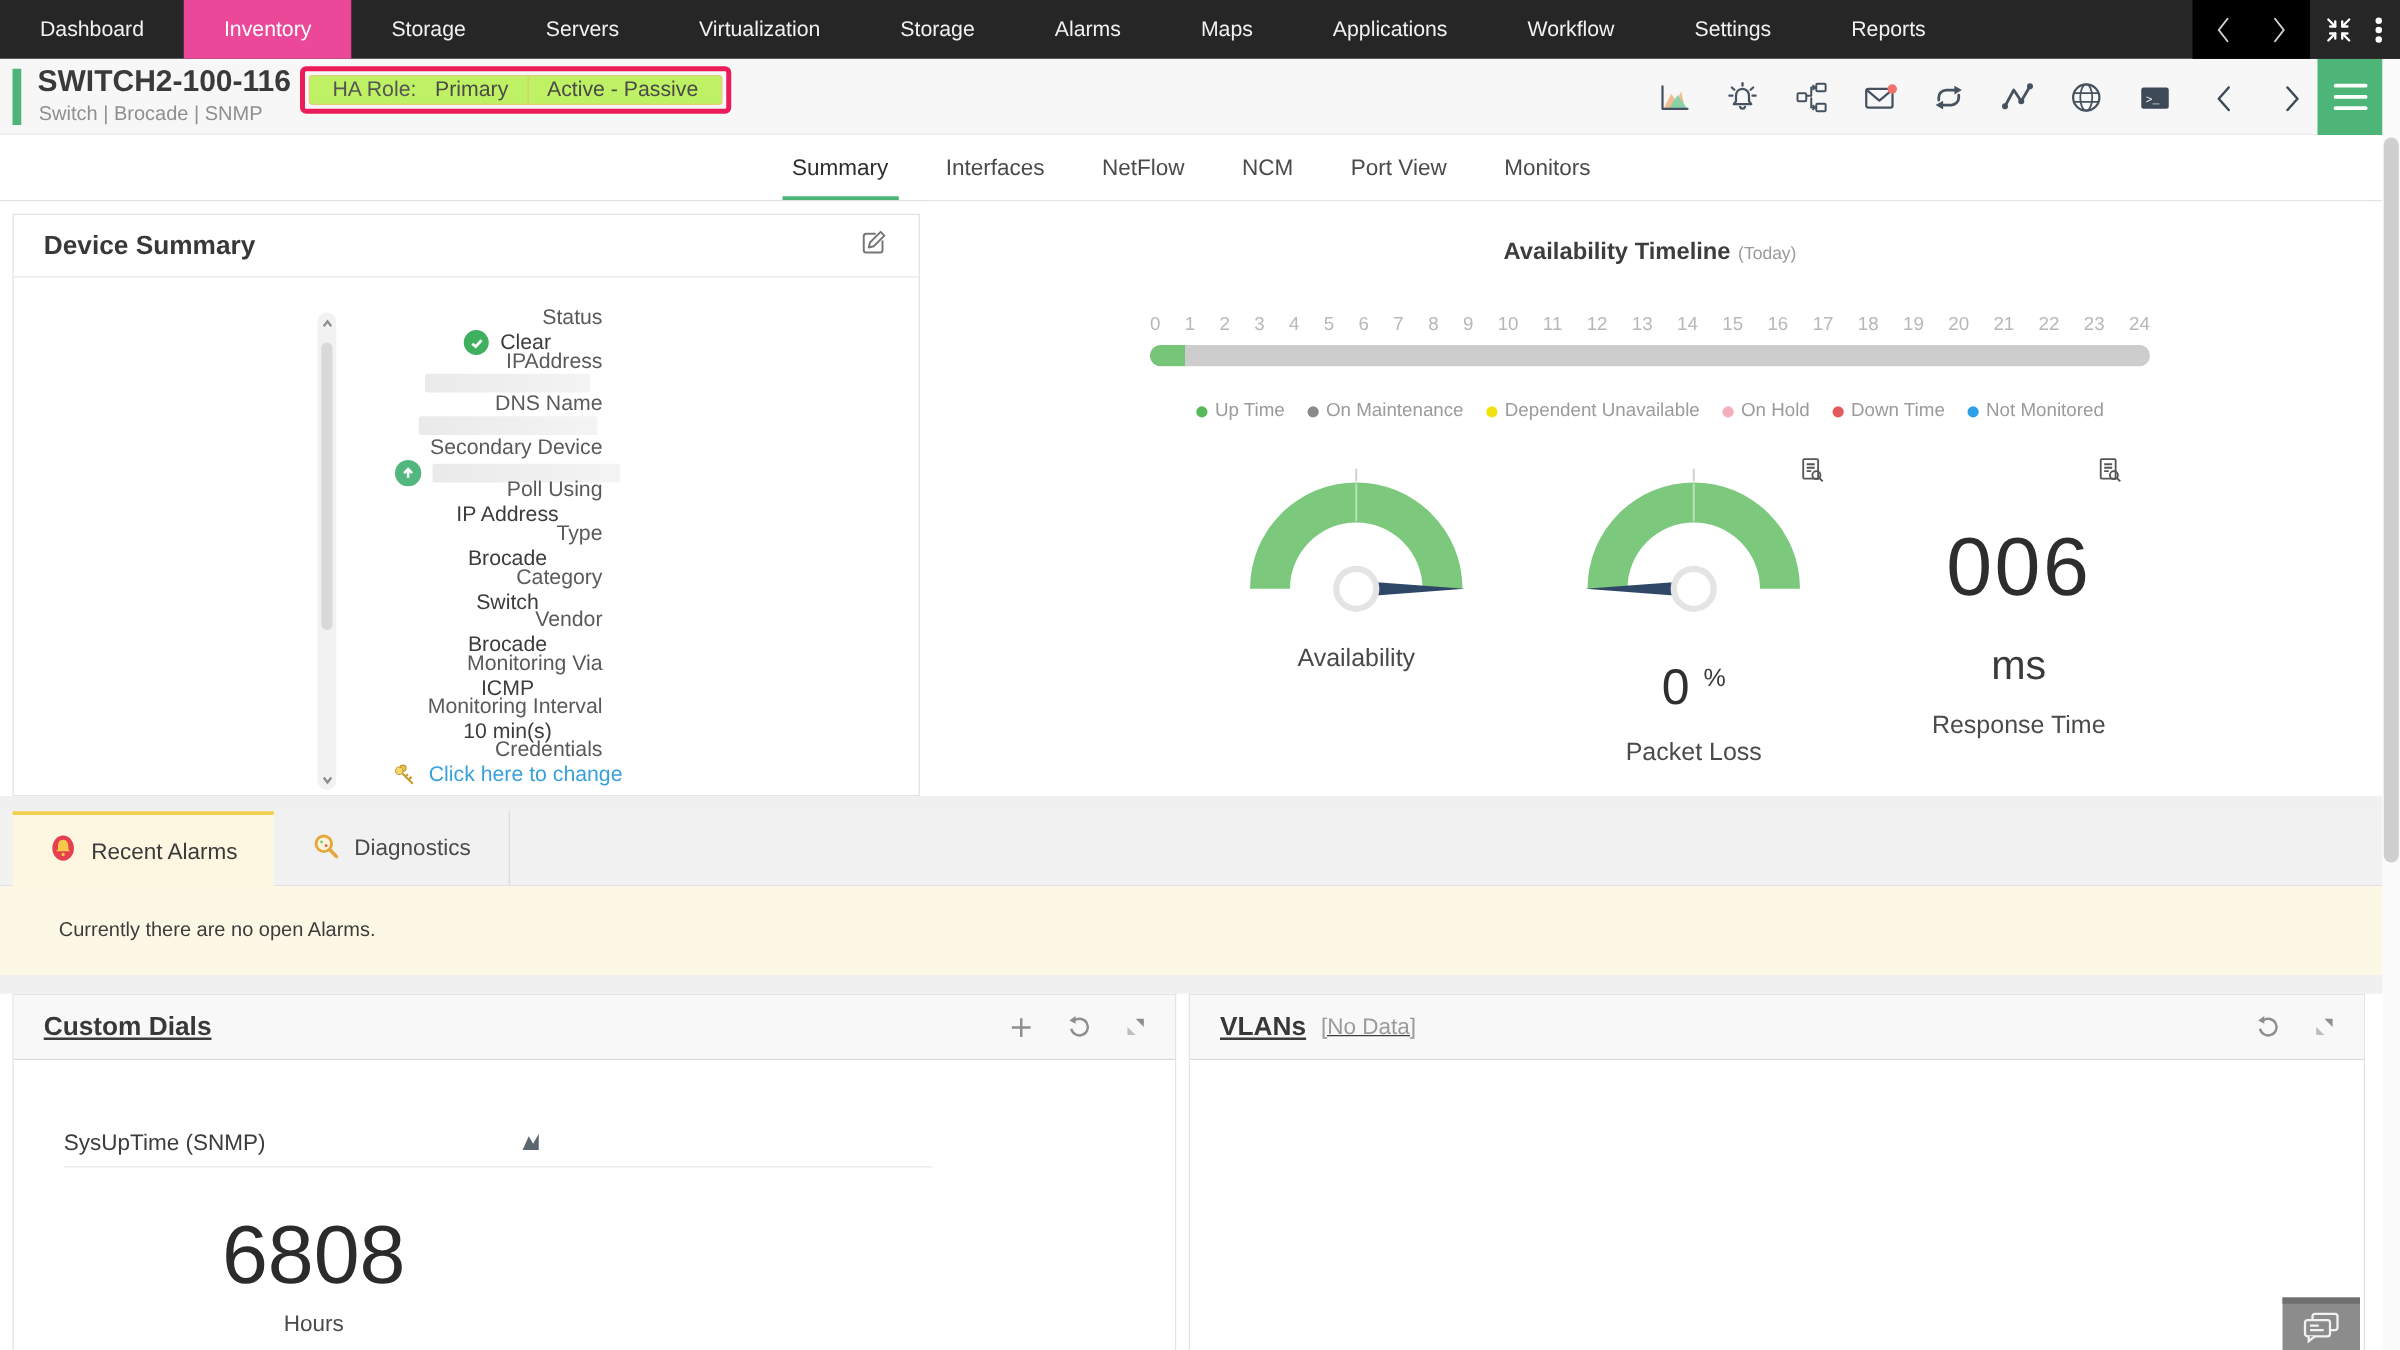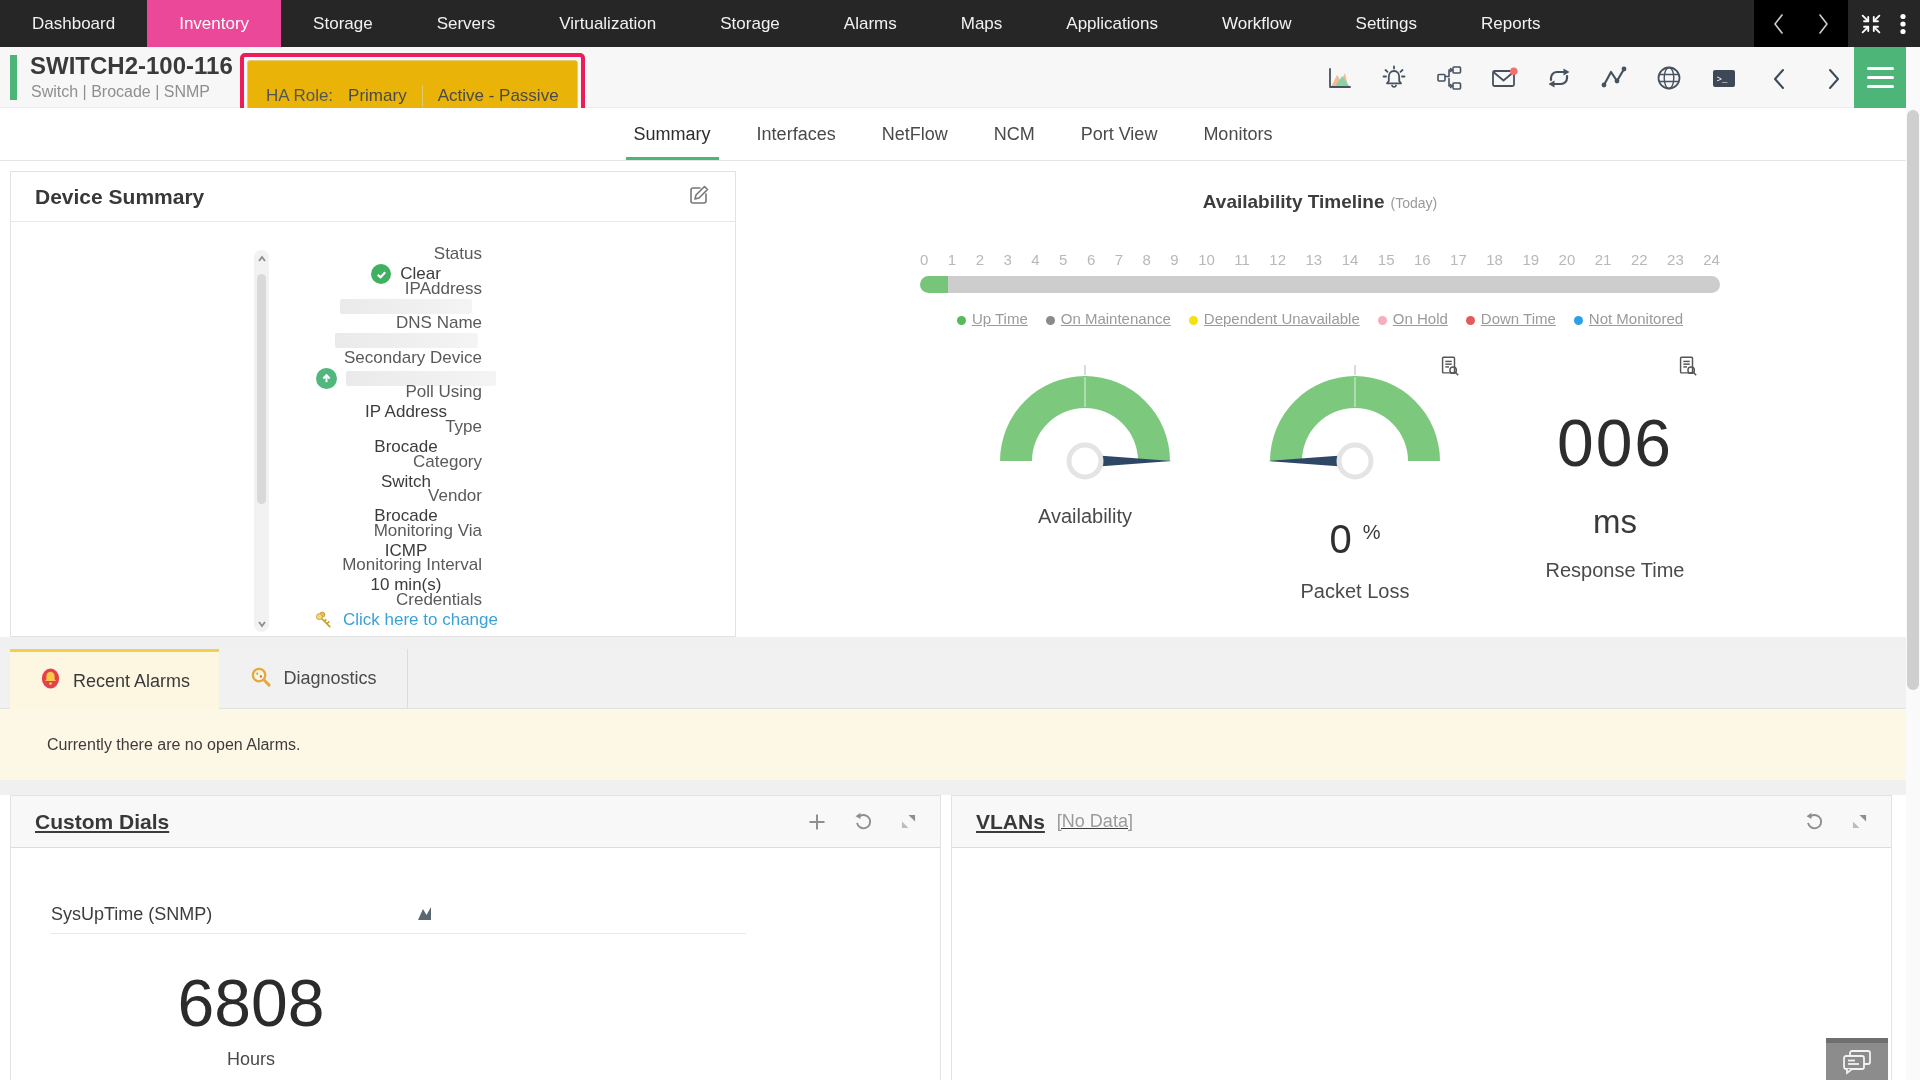--- a/index.html
+++ b/index.html
@@ -21,7 +21,7 @@
   #dev-title { position:absolute; left:30px; top:5px; font-size:24px; font-weight:bold; color:#3a3a3a; }
   #dev-sub { position:absolute; left:31px; top:36px; font-size:16px; color:#8f8f8f; }
   #ha-box { position:absolute; left:240px; top:6px; border:4px solid #ec1c5a; border-radius:5px; padding:3px; background:#f7f7f8; }
-  #ha-inner { background:#eab308; border:1px solid #e3cd78; border-radius:3px; padding:24px 18px; font-size:17px; color:#4a4a4a; display:flex; align-items:center; gap:15px; }
+  #ha-inner { background:#bef264; border:1px solid #e3cd78; border-radius:3px; padding:0 18px; font-size:17px; color:#4a4a4a; display:flex; align-items:center; gap:15px; }
   .ha-div { width:1px; height:22px; background:#e0ca70; }
   #hicons { position:absolute; right:72px; top:0; height:61px; display:flex; align-items:center; gap:27px; }
   .hicon { width:28px; height:28px; cursor:pointer; position:relative; }

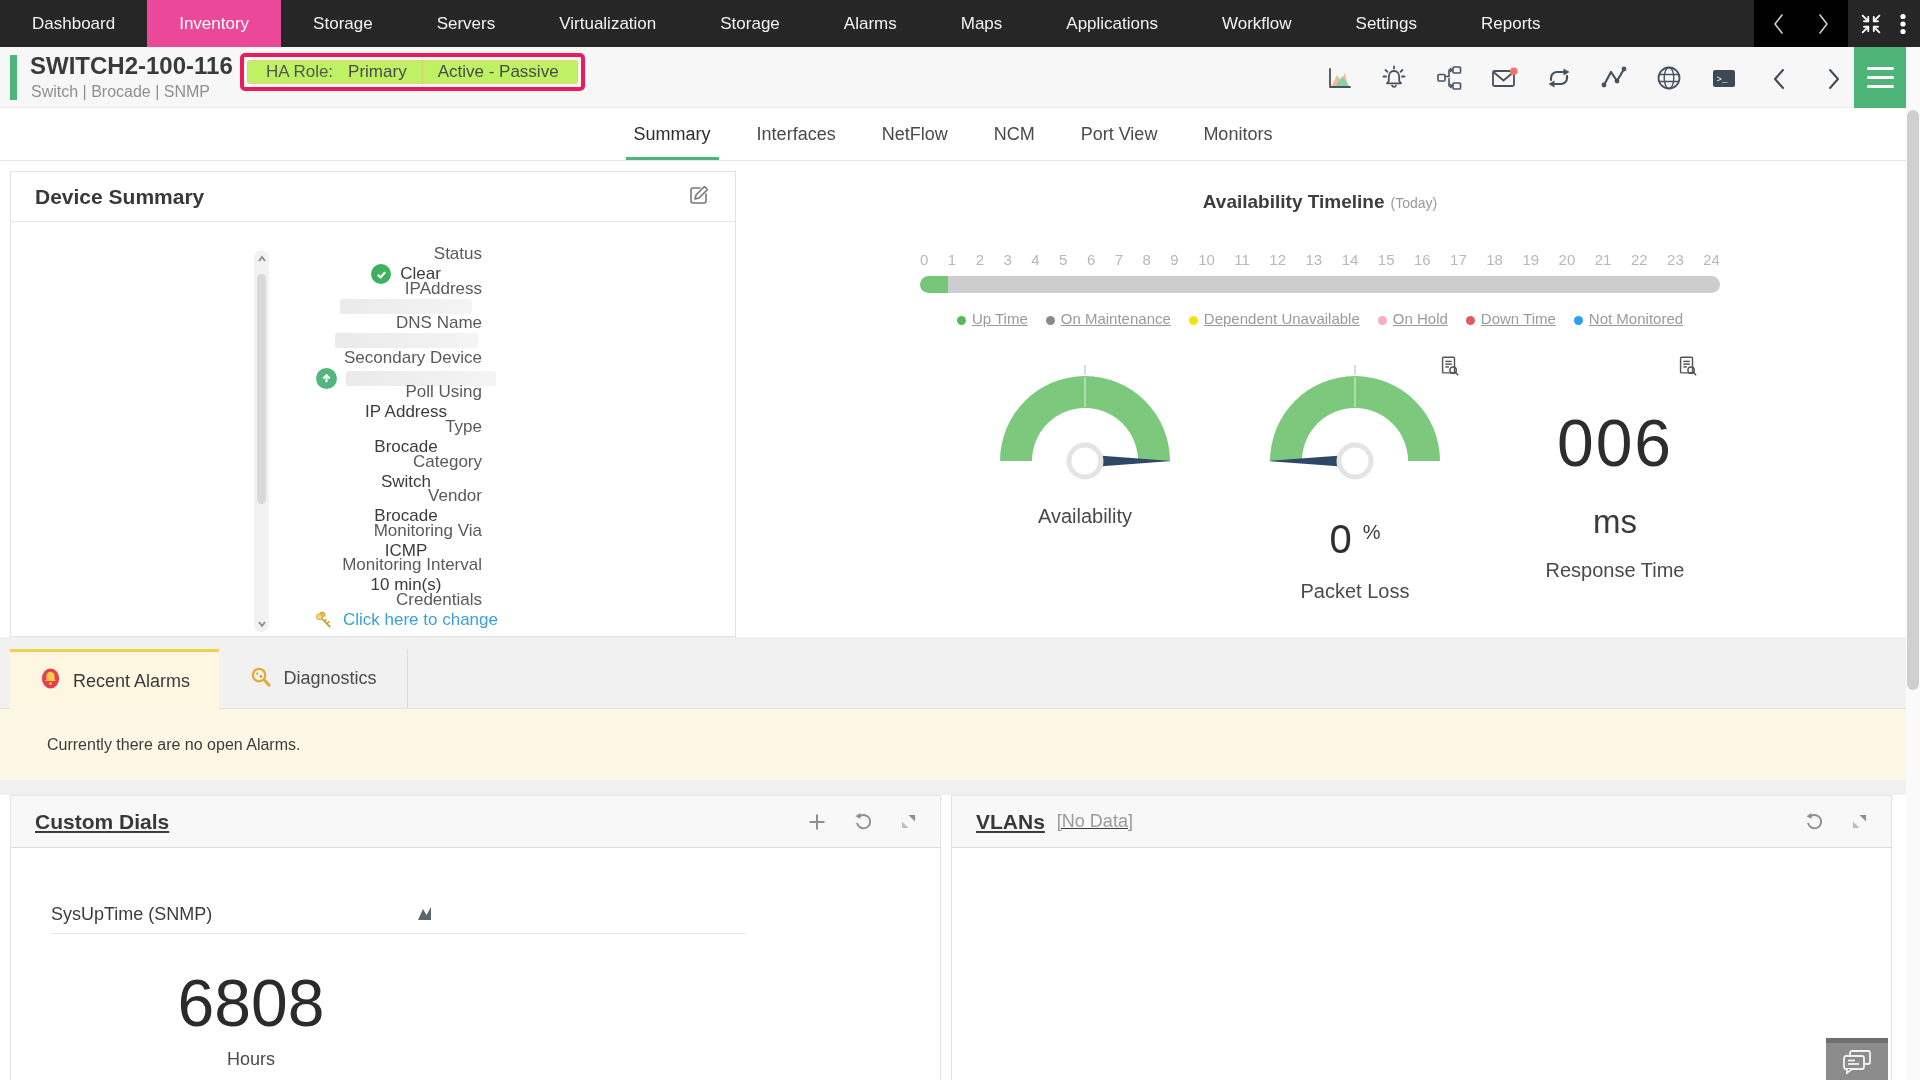--- a/index.html
+++ b/index.html
@@ -60,7 +60,7 @@
   #hours-row { width:800px; margin:38px auto 0; display:flex; justify-content:space-between; font-size:15px; color:#b8b8b8; }
   #tl-bar { width:800px; margin:8px auto 0; height:17px; background:#cdcdcd; border-radius:9px; overflow:hidden; }
   #tl-seg { height:100%; background:#76c578; border-radius:9px 0 0 9px; }
-  #legend-row { width:900px; margin:17px auto 0; display:flex; justify-content:center; align-items:center; gap:18px; font-size:15px; color:#9b9b9b; white-space:nowrap;text-decoration:underline; }
+  #legend-row { width:900px; margin:27px auto 0; display:flex; justify-content:center; align-items:center; gap:18px; font-size:15px; color:#9b9b9b; white-space:nowrap; }
   .ldot { width:9px; height:9px; border-radius:50%; display:inline-block; margin-right:6px; vertical-align:middle; }
   #gauges { margin-top:34px; display:flex; padding-left:205px; }
   .gcell { width:270px; text-align:center; position:relative; }

